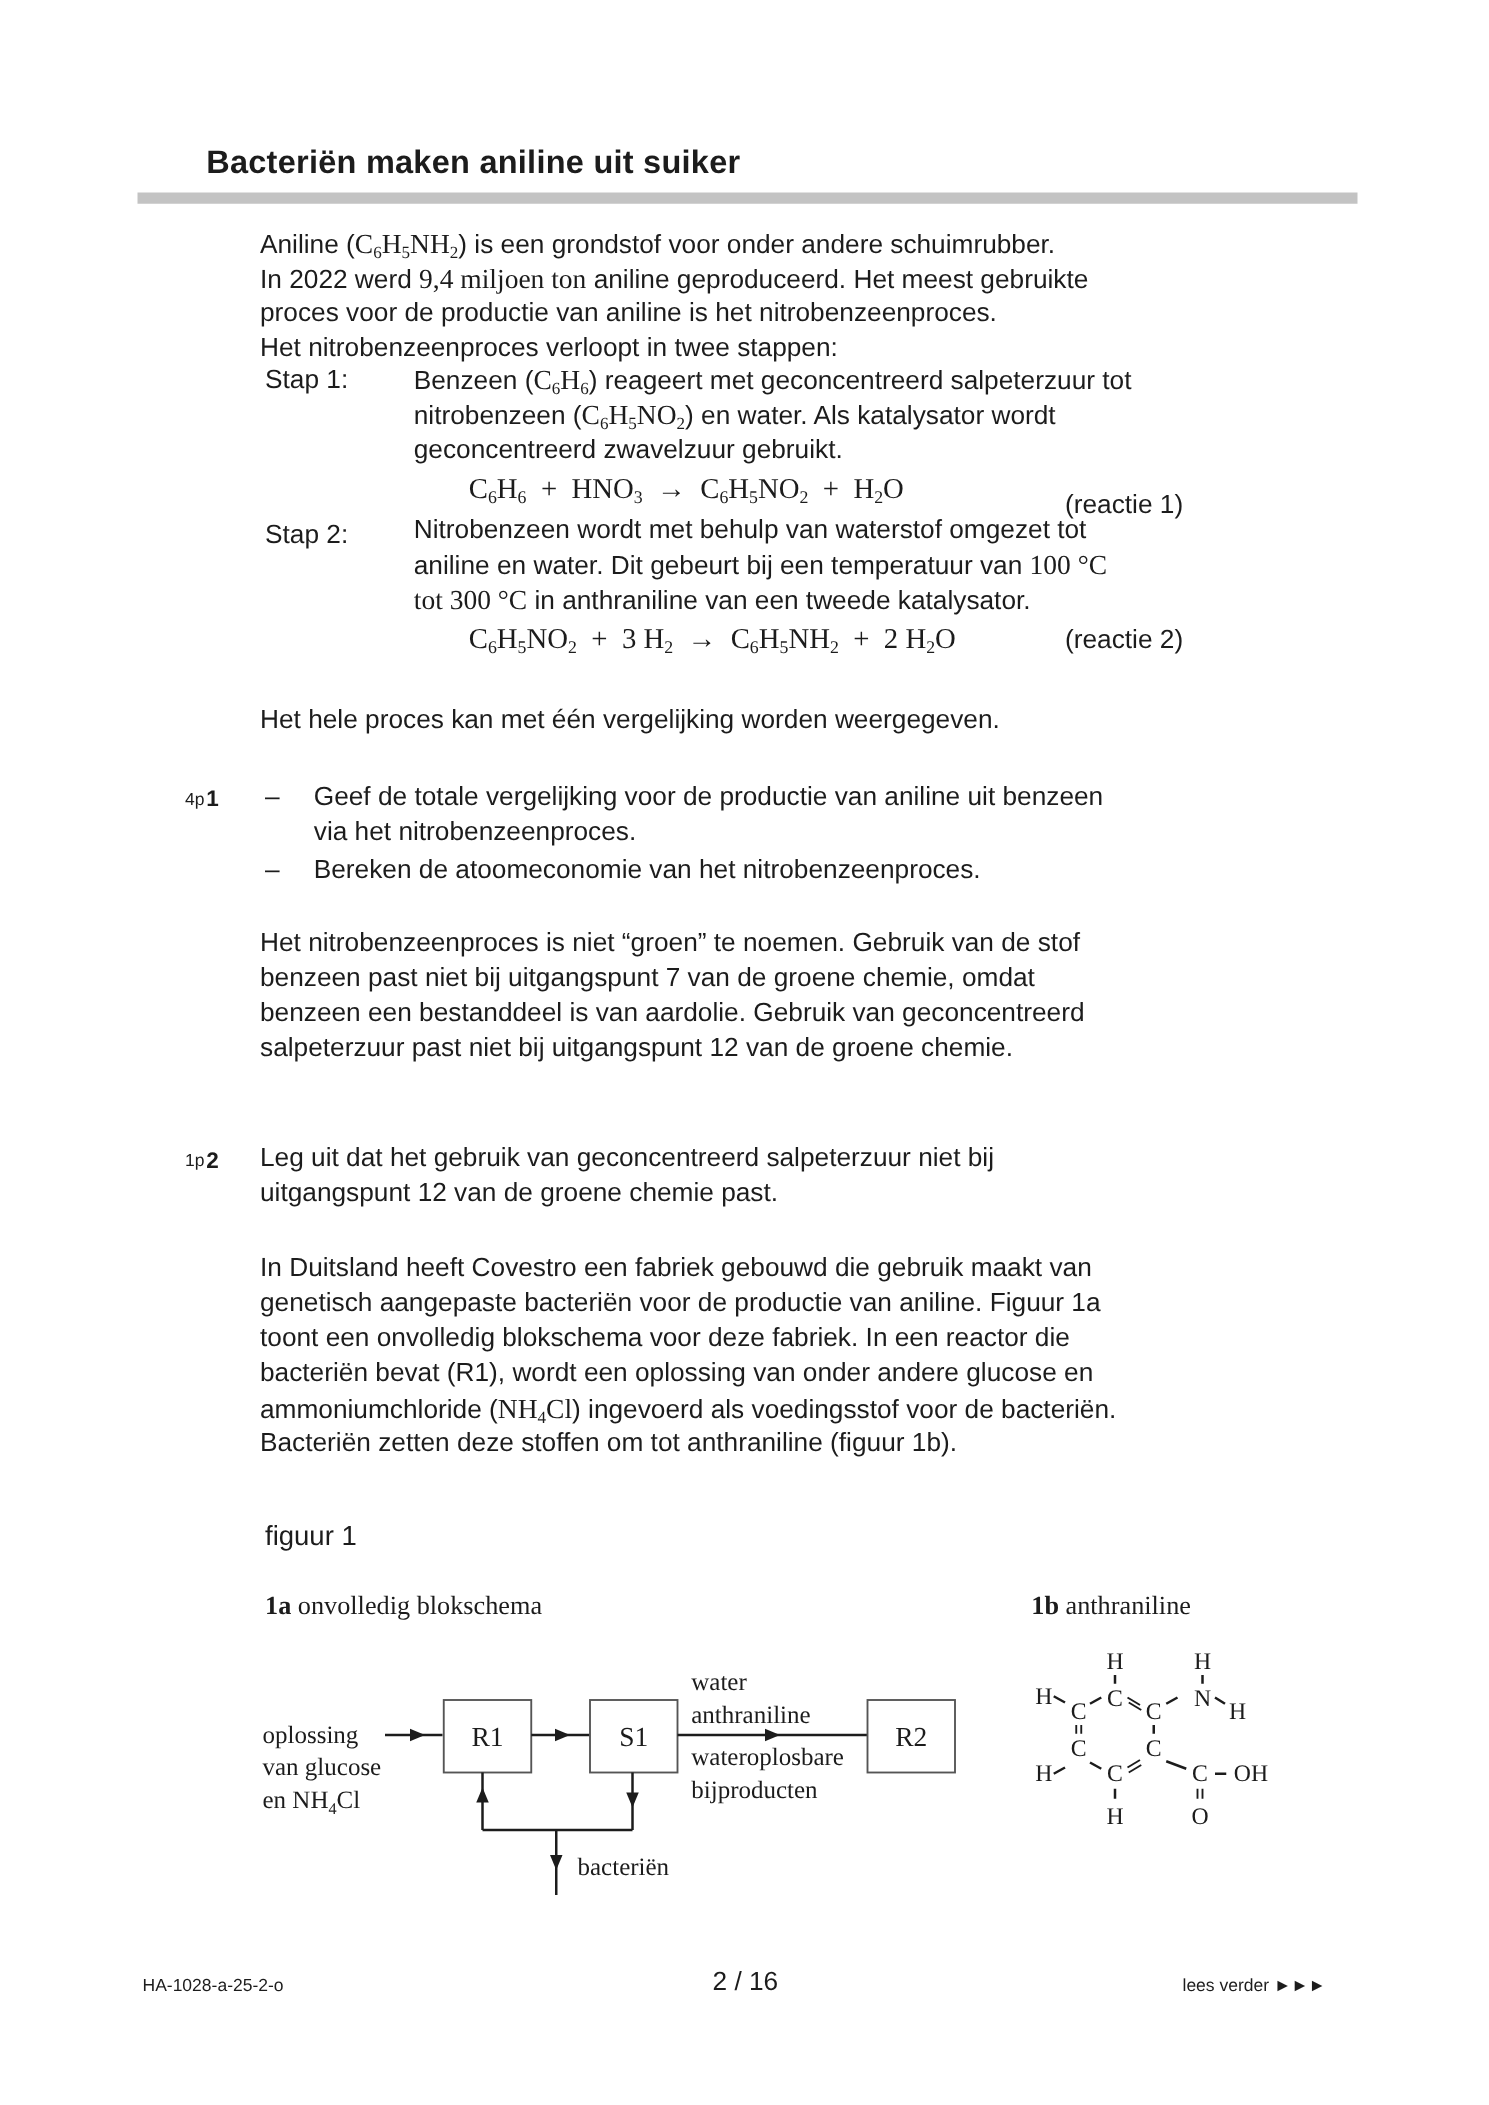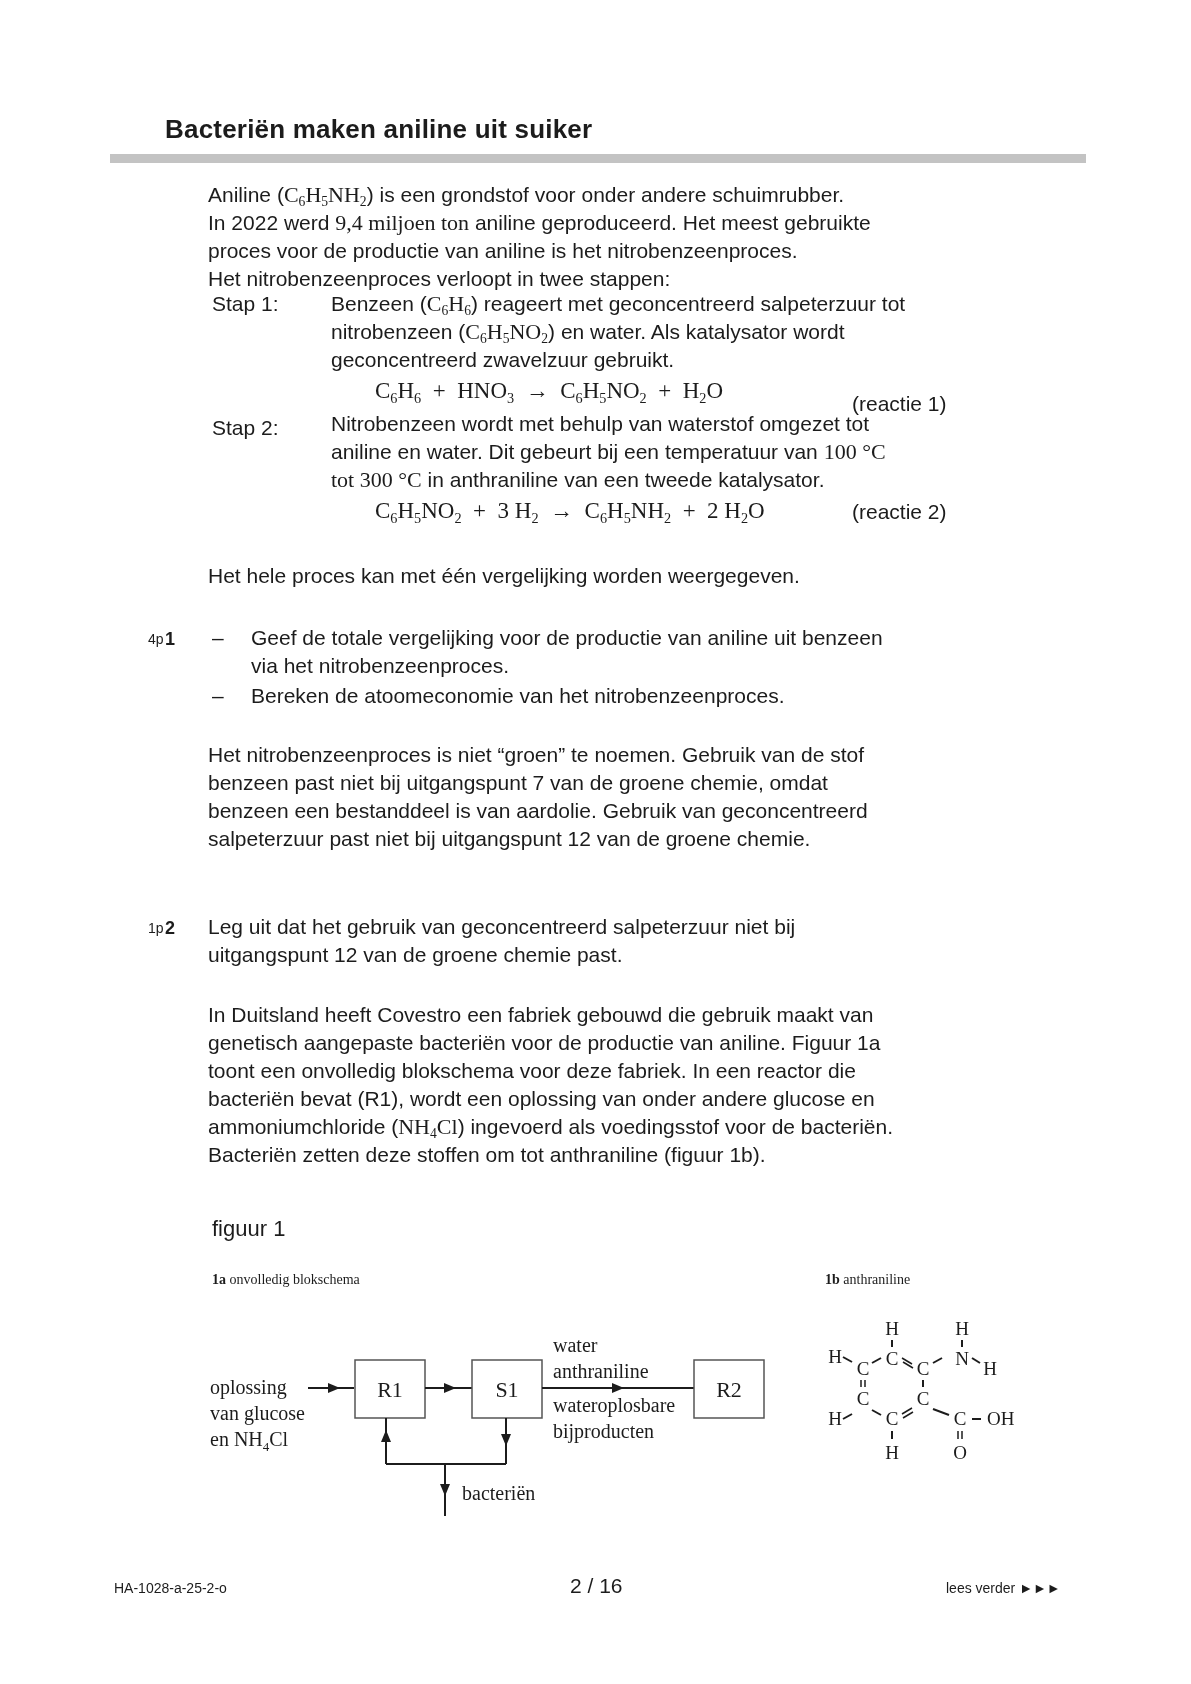--- a/index.html
+++ b/index.html
@@ -19,7 +19,7 @@
   .dash { position: absolute; left: 212px; font-size: 21px; }
   .q-text { position: absolute; left: 251px; font-size: 21px; line-height: 30px; white-space: nowrap; }
   .fig-title { position: absolute; left: 212px; top: 1216px; font-size: 22px; font-weight: normal; }
-  .fig-sub { position: absolute; font-family: "Liberation Serif", serif; font-size: 14px; }
+  .fig-sub { position: absolute; font-family: "Liberation Serif", serif; font-size: 21px; }
   .fig-sub b { font-weight: bold; }
   svg text { font-family: "Liberation Serif", serif; fill: #1c1c1c; }
   .footer { position: absolute; top: 1580px; font-size: 14px; }

